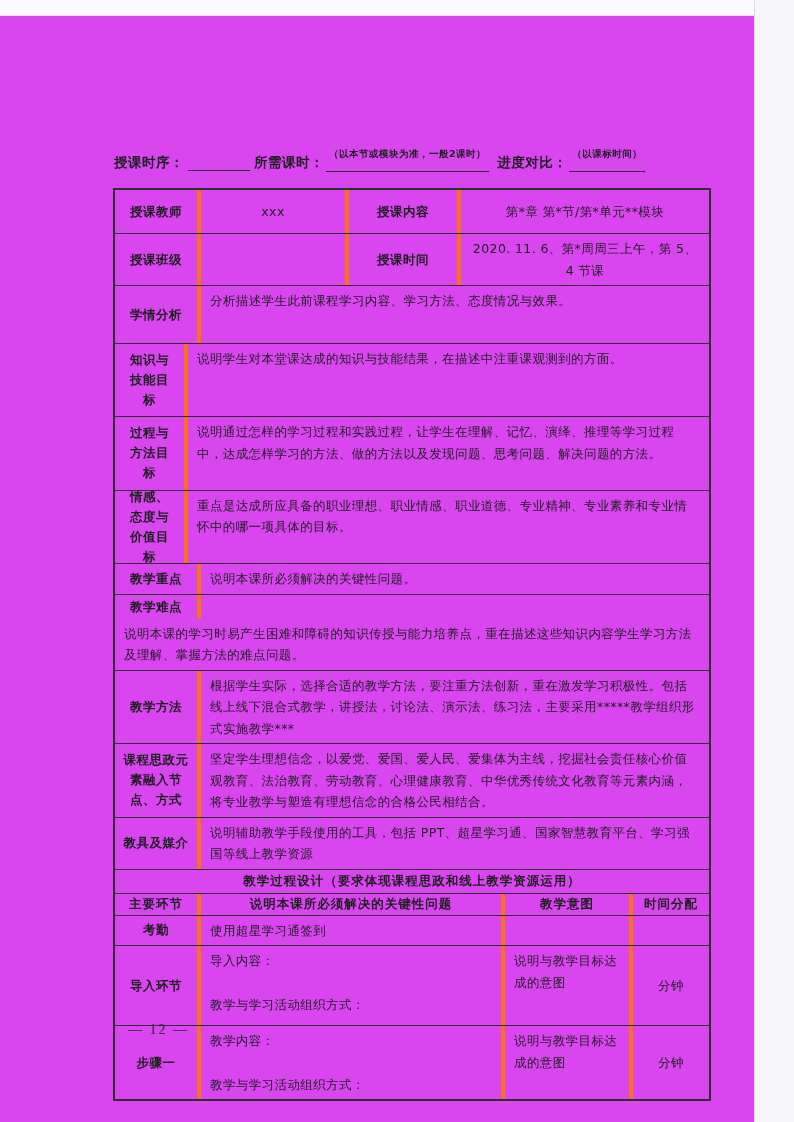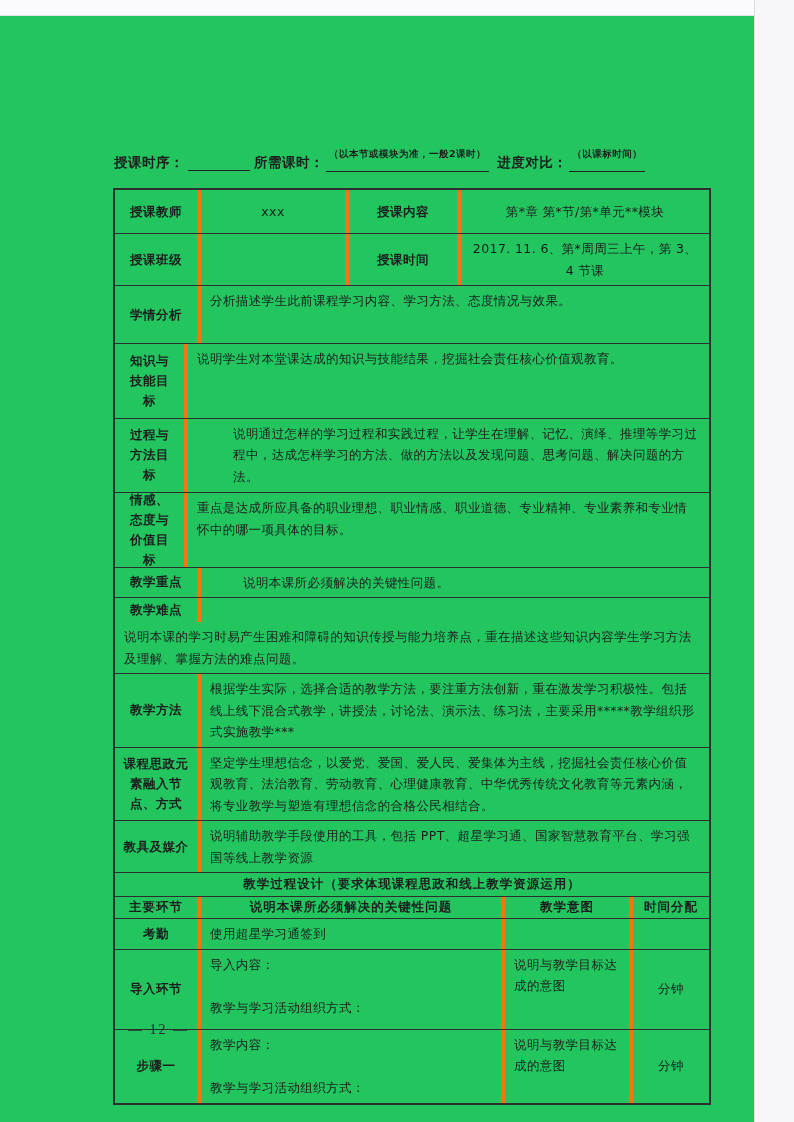--- a/index.html
+++ b/index.html
@@ -11,7 +11,7 @@
   .scan {
     position: relative;
     width: 794px; height: 1122px;
-    background: #22c55e;
+    background: #d946ef;
     overflow: hidden;
     margin: 0 auto;
   }

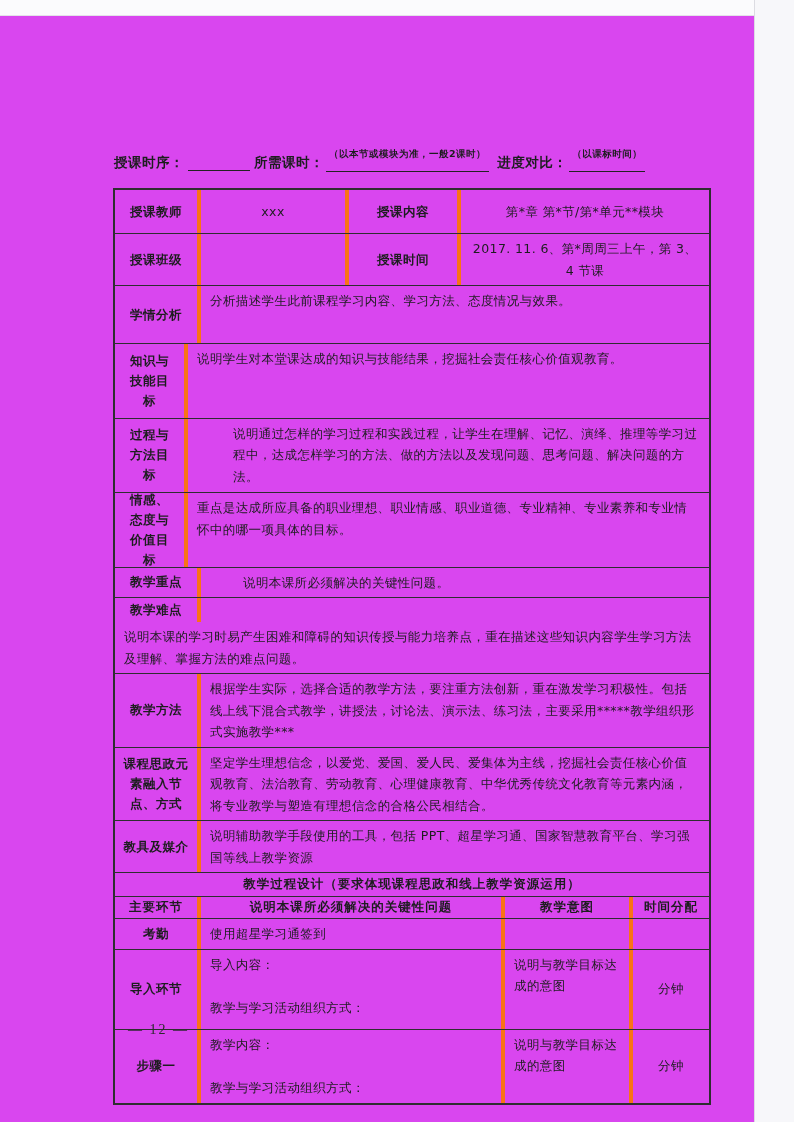--- a/index.html
+++ b/index.html
@@ -130,7 +130,7 @@
       <div class="td lbl w86">授课班级</div>
       <div class="td val w148 center-both"></div>
       <div class="td lbl w112">授课时间</div>
-      <div class="td val grow center-both last">2017. 11. 6、第*周周三上午，第 3、4 节课</div>
+      <div class="td val grow center-both last">2020. 11. 6、第*周周三上午，第 5、4 节课</div>
     </div>
 
     <div class="tr h58">

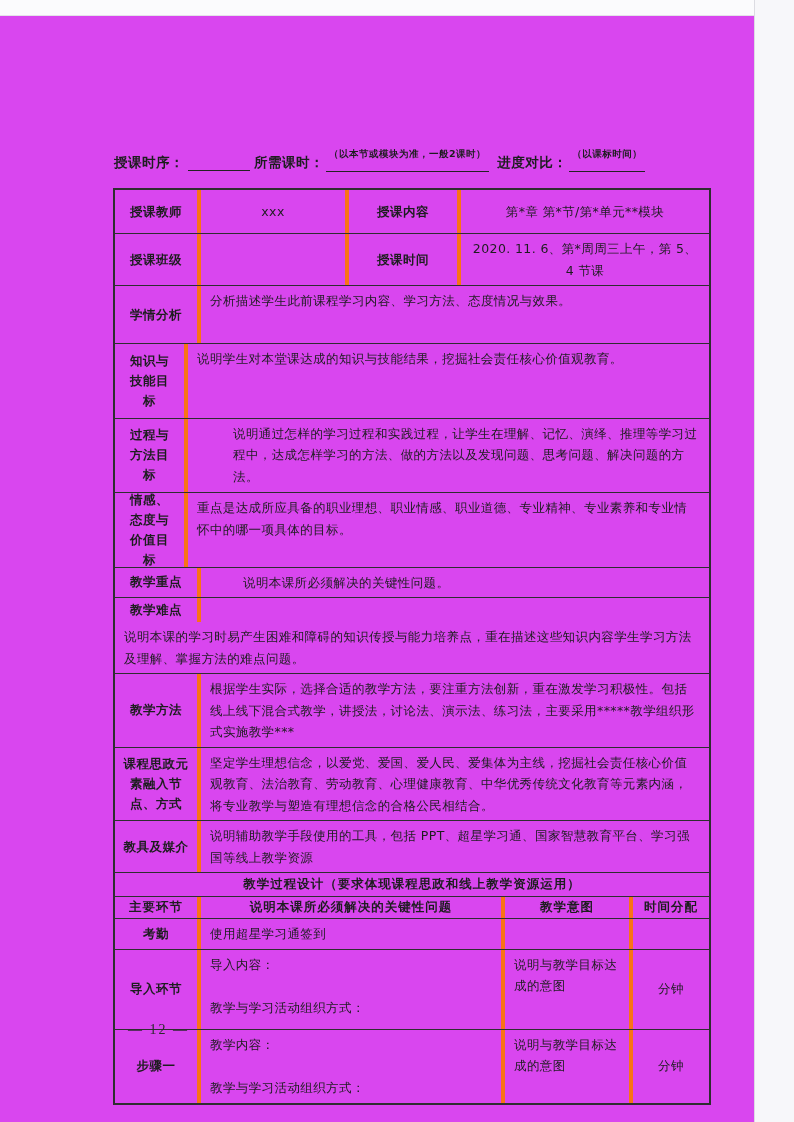--- a/index.html
+++ b/index.html
@@ -142,7 +142,7 @@
       <div class="objwrap">
         <div class="objrow h52">
           <div class="td sub w73">知识与技能目标</div>
-          <div class="td val grow last">说明学生对本堂课达成的知识与技能结果，挖掘社会责任核心价值观教育。</div>
+          <div class="td val grow last">说明学生对本堂课达成的知识与技能结果，在描述中注重课观测到的方面。</div>
         </div>
         <div class="objrow h70">
           <div class="td sub w73">过程与方法目标</div>

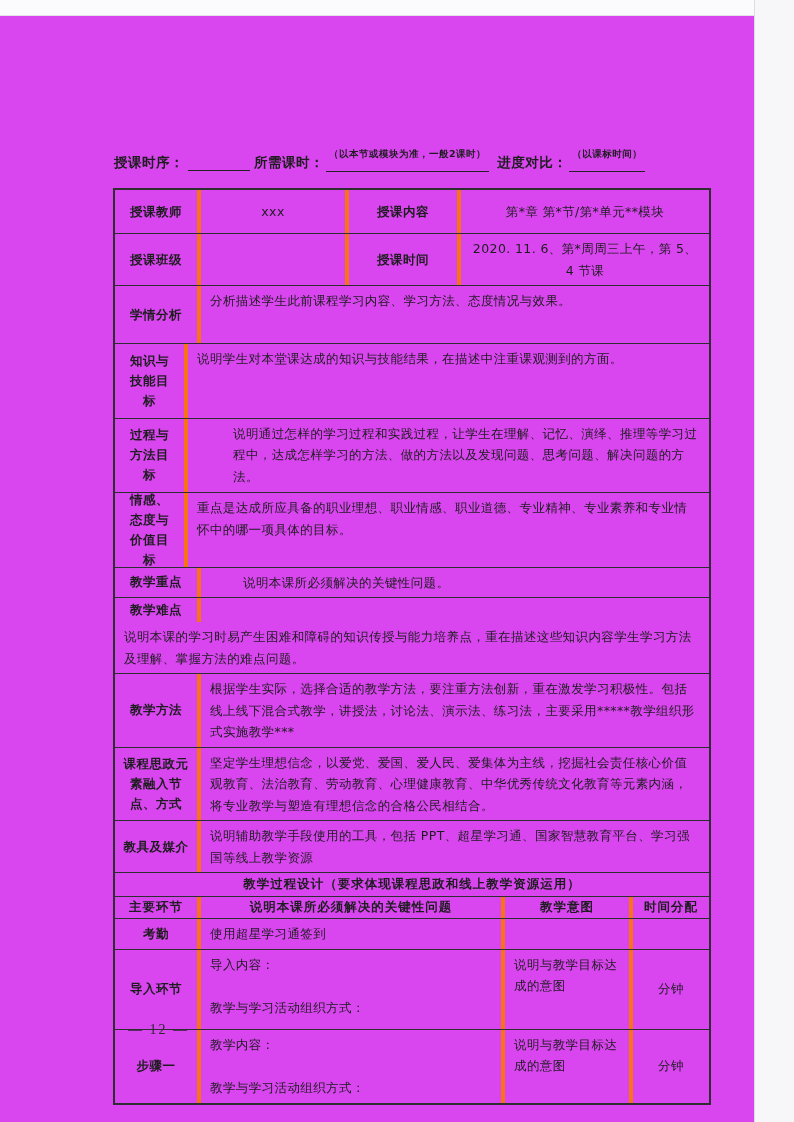--- a/index.html
+++ b/index.html
@@ -91,7 +91,7 @@
   .proc-line2 { margin-top: 22px; }
   
   .h44 { min-height: 44px; } .h48 { min-height: 48px; } .h58 { min-height: 58px; }
-  .h52 { min-height: 52px; } .h70 { min-height: 70px; gap: 36px; } .h60 { min-height: 60px; }
+  .h52 { min-height: 52px; } .h70 { min-height: 70px; } .h60 { min-height: 60px; }
   .h28 { min-height: 28px; gap: 33px; } .h42 { min-height: 42px; flex-direction: column; } .h66 { min-height: 66px; }
   .h45 { min-height: 45px; } .h24 { min-height: 24px; } .h22 { min-height: 22px; }
   .h80 { min-height: 80px; } .h72 { min-height: 72px; }

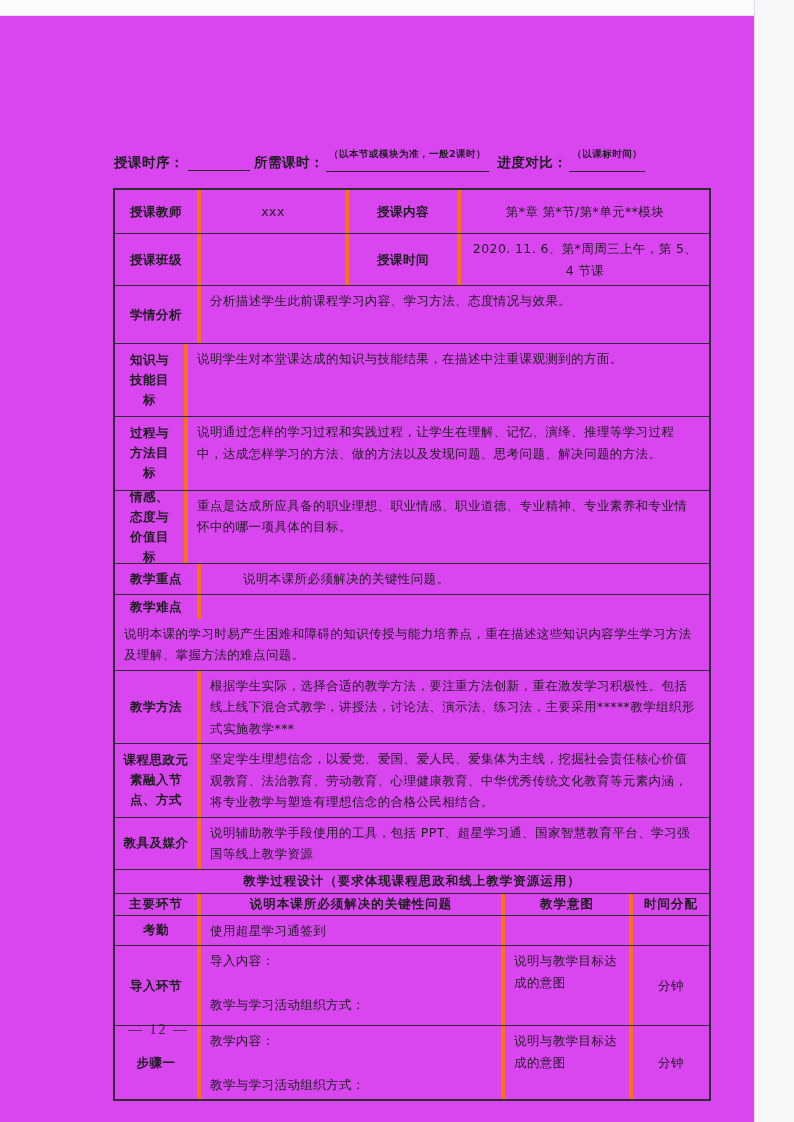--- a/index.html
+++ b/index.html
@@ -92,7 +92,7 @@
   
   .h44 { min-height: 44px; } .h48 { min-height: 48px; } .h58 { min-height: 58px; }
   .h52 { min-height: 52px; } .h70 { min-height: 70px; } .h60 { min-height: 60px; }
-  .h28 { min-height: 28px; gap: 33px; } .h42 { min-height: 42px; flex-direction: column; } .h66 { min-height: 66px; }
+  .h28 { min-height: 28px; } .h42 { min-height: 42px; flex-direction: column; } .h66 { min-height: 66px; }
   .h45 { min-height: 45px; } .h24 { min-height: 24px; } .h22 { min-height: 22px; }
   .h80 { min-height: 80px; } .h72 { min-height: 72px; }
   

